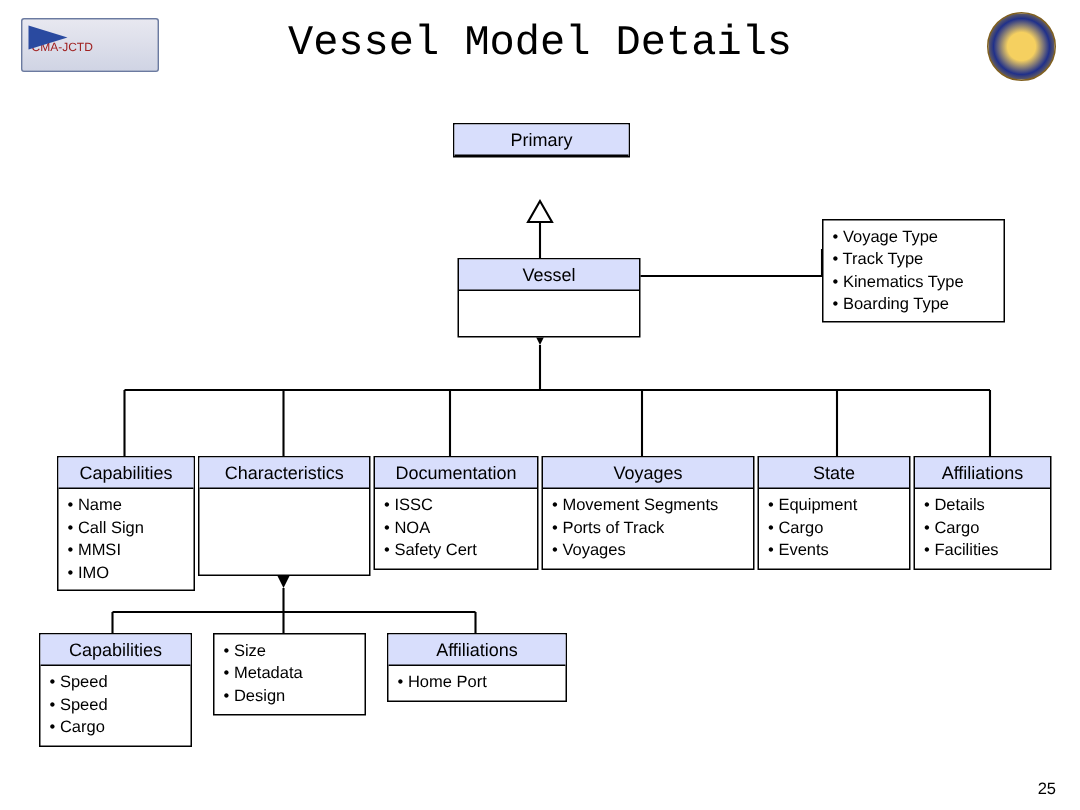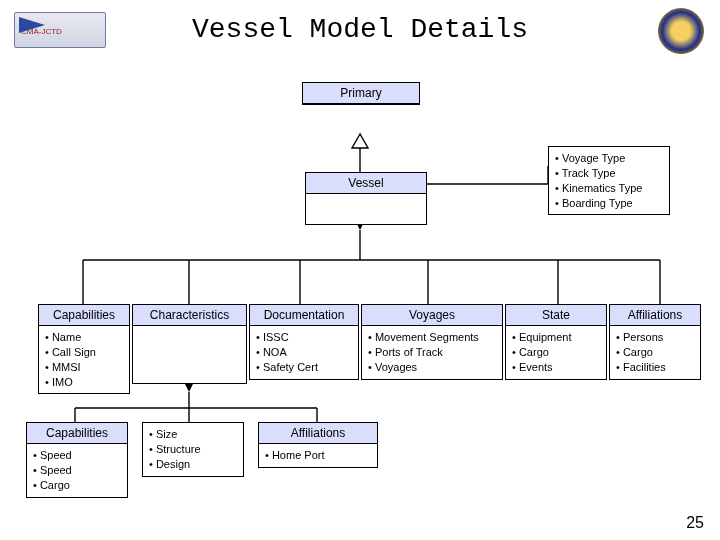--- a/index.html
+++ b/index.html
@@ -109,7 +109,7 @@
 <div class="box r1" style="left:609px;top:304px;width:90px">
     <div class="hdr">Affiliations</div>
     <div class="body" id="r1-5">
-      <div>Persons</div>
+      <div>Details</div>
       <div>Cargo</div>
       <div>Facilities</div>
     </div>

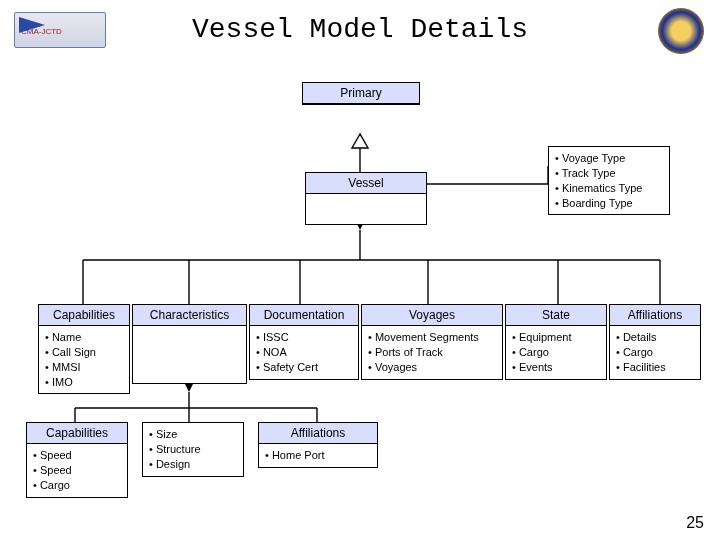--- a/index.html
+++ b/index.html
@@ -126,7 +126,7 @@
 <div class="box" style="left:142px;top:422px;width:100px">
     <div class="body" id="r2-1">
       <div>Size</div>
-      <div>Structure</div>
+      <div>Metadata</div>
       <div>Design</div>
     </div>
   </div>

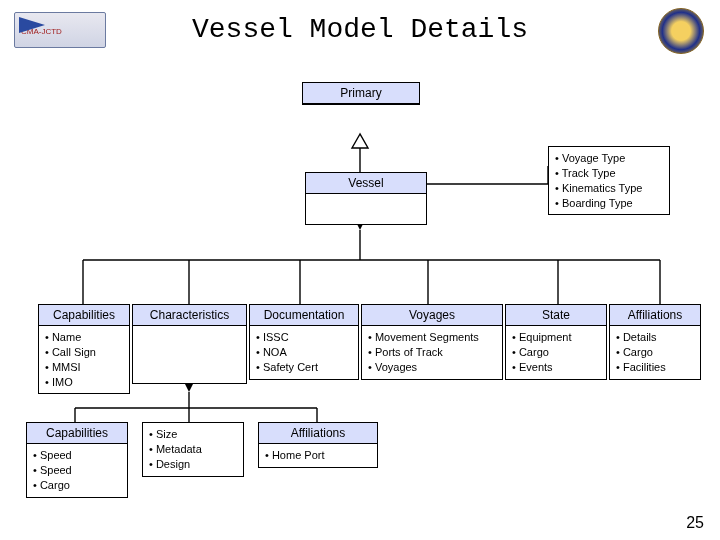--- a/index.html
+++ b/index.html
@@ -8,7 +8,7 @@
 .hdr{background:#d8defc;border-bottom:1.5px solid #000;text-align:center;font-weight:normal;padding:3px 4px;font-size:12px}
 .body{padding:4px 6px;font-size:11px;line-height:1.35}
 .body div::before{content:"• "}
-.pagenum{position:absolute;right:16px;bottom:8px;font-size:16px}
+.pagenum{position:absolute;right:16px;bottom:8px;font-size:11px}
 svg.conn{position:absolute;top:0;left:0;width:720px;height:540px;pointer-events:none}
 .logo-l{position:absolute;left:14px;top:12px;width:90px;height:34px;background:linear-gradient(#e8e8f0,#d0d4e4);border:1px solid #6b7aa0;border-radius:2px}
 .logo-l::after{content:"";position:absolute;left:4px;top:4px;width:0;height:0;border-left:26px solid #2a4aa0;border-top:8px solid transparent;border-bottom:8px solid transparent}

